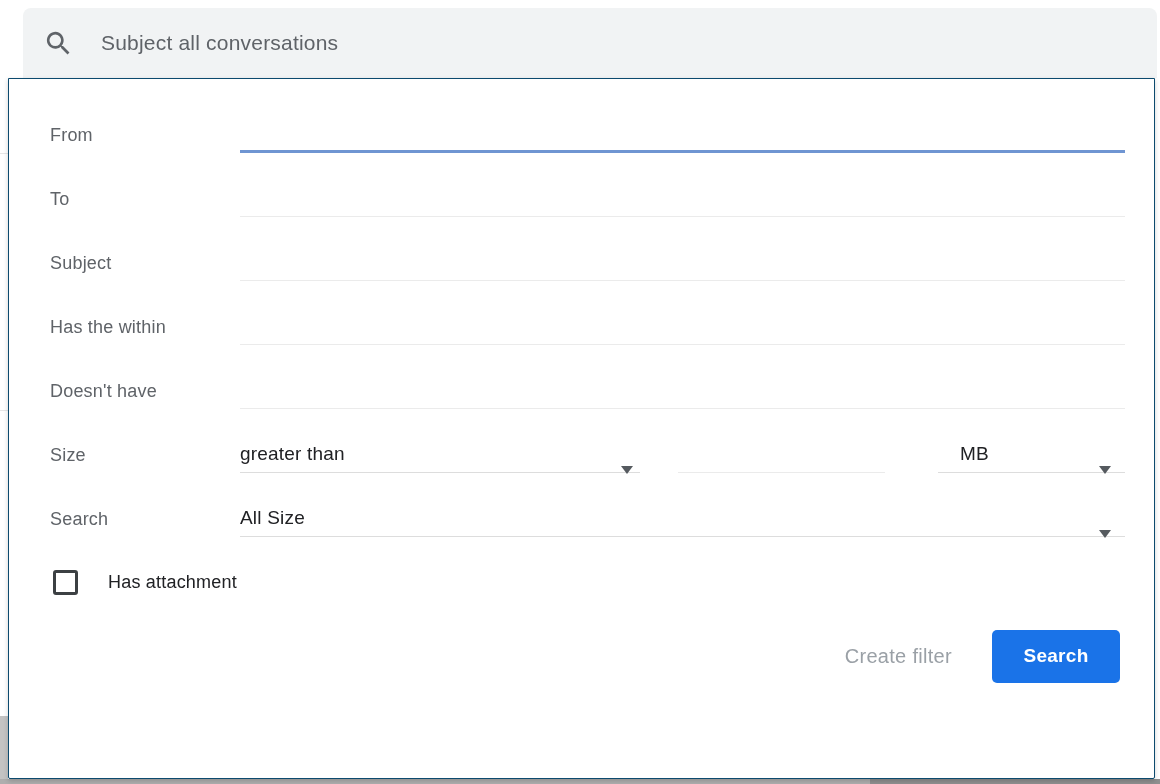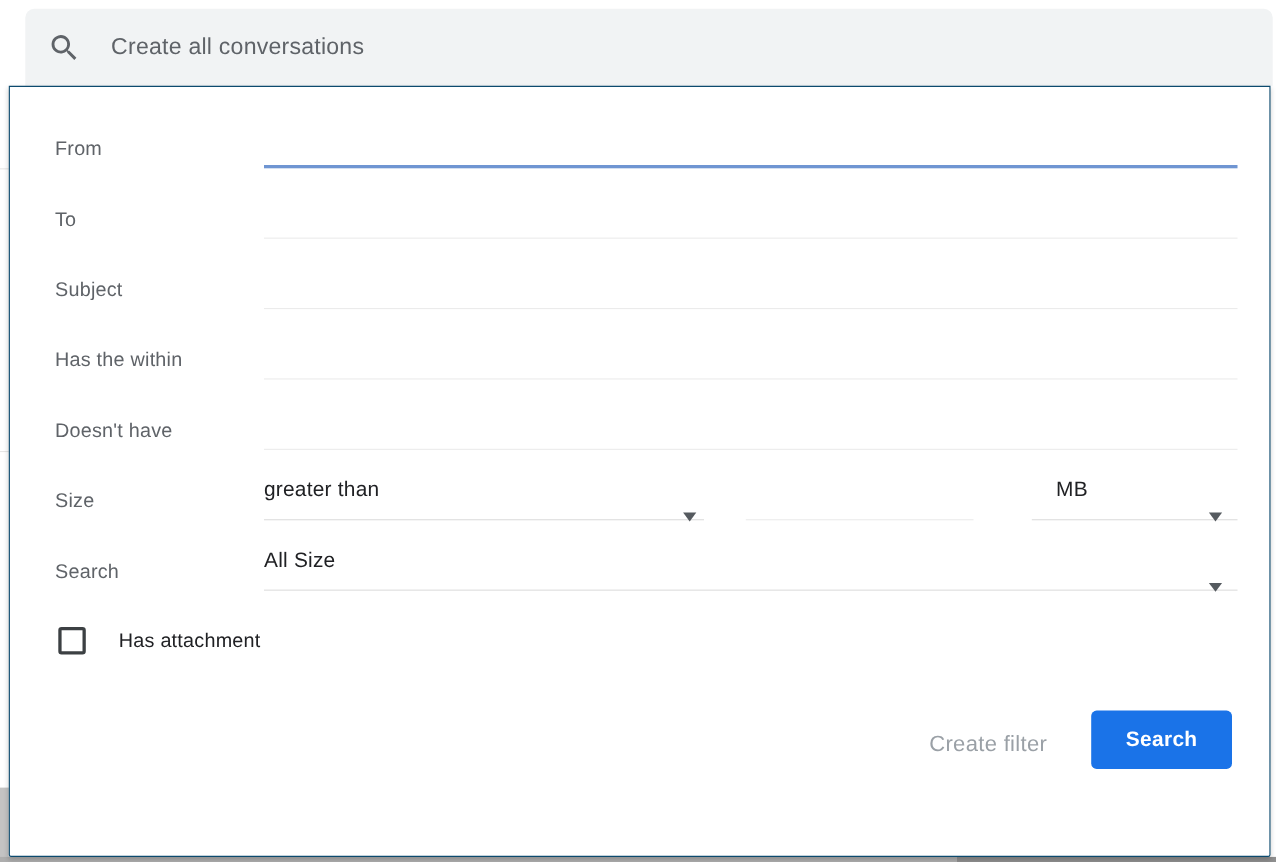--- a/index.html
+++ b/index.html
@@ -113,7 +113,7 @@
       <path fill="#5f6368" d="M15.5 14h-.79l-.28-.27a6.5 6.5 0 1 0-.7.7l.27.28v.79l5 4.99L20.49 19l-4.99-5zm-6 0A4.5 4.5 0 1 1 14 9.5 4.5 4.5 0 0 1 9.5 14z"></path>
     </svg>
   </span>
-  <span class="placeholder">Create all conversations</span>
+  <span class="placeholder">Subject all conversations</span>
 </div>
 
 <div class="panel">

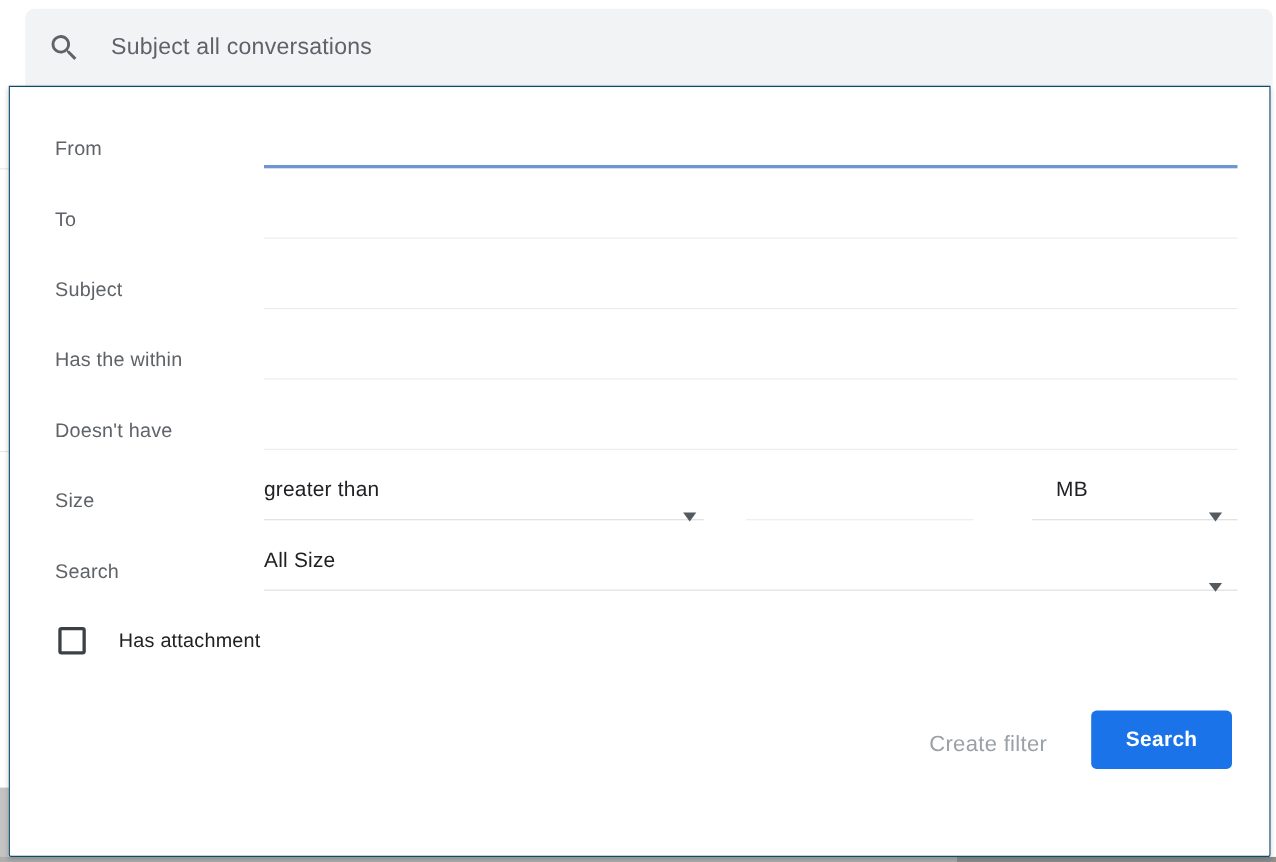--- a/index.html
+++ b/index.html
@@ -57,7 +57,7 @@
   .select-inner{
     position:absolute;left:0;right:0;bottom:14px;height:38px;
     border-bottom:1px solid #dddddd;
-    display:flex;align-items:flex-start;padding-bottom:0;box-sizing:border-box;
+    display:flex;align-items:center;padding-bottom:0;box-sizing:border-box;
     cursor:pointer;
   }
   .select-inner .sel-text{font-size:19px;color:#202124;letter-spacing:.2px;}

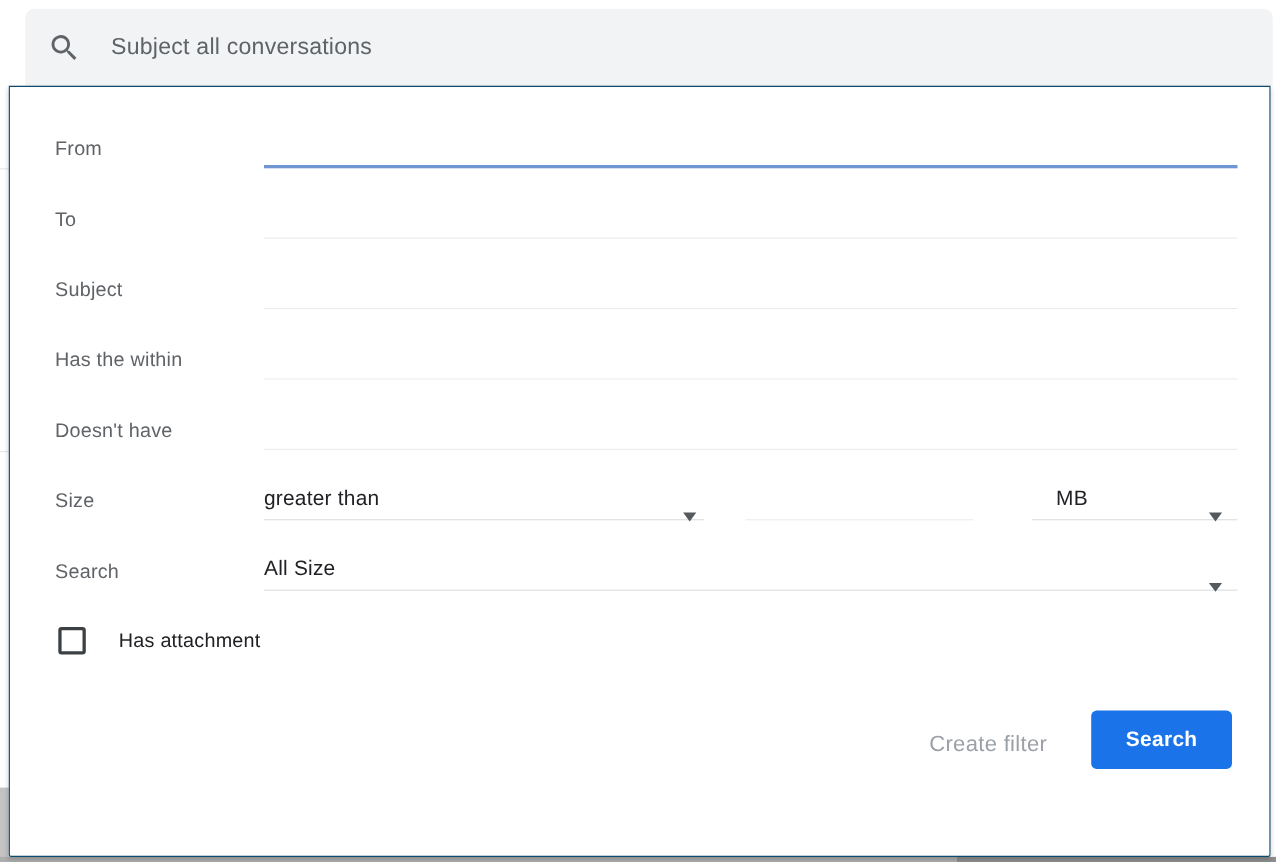--- a/index.html
+++ b/index.html
@@ -87,7 +87,7 @@
   .check-row .check-label{margin-left:30px;font-size:18px;color:#202124;letter-spacing:.2px;}
 
   
-  .footer{display:flex;align-items:flex-end;justify-content:flex-end;height:86px;padding-right:5px;}
+  .footer{display:flex;align-items:center;justify-content:flex-end;height:86px;padding-right:5px;}
   .btn-create{
     background:none;border:none;font-family:"Liberation Sans",sans-serif;
     font-size:20px;color:#9aa0a6;letter-spacing:.3px;cursor:default;padding:10px 14px;

